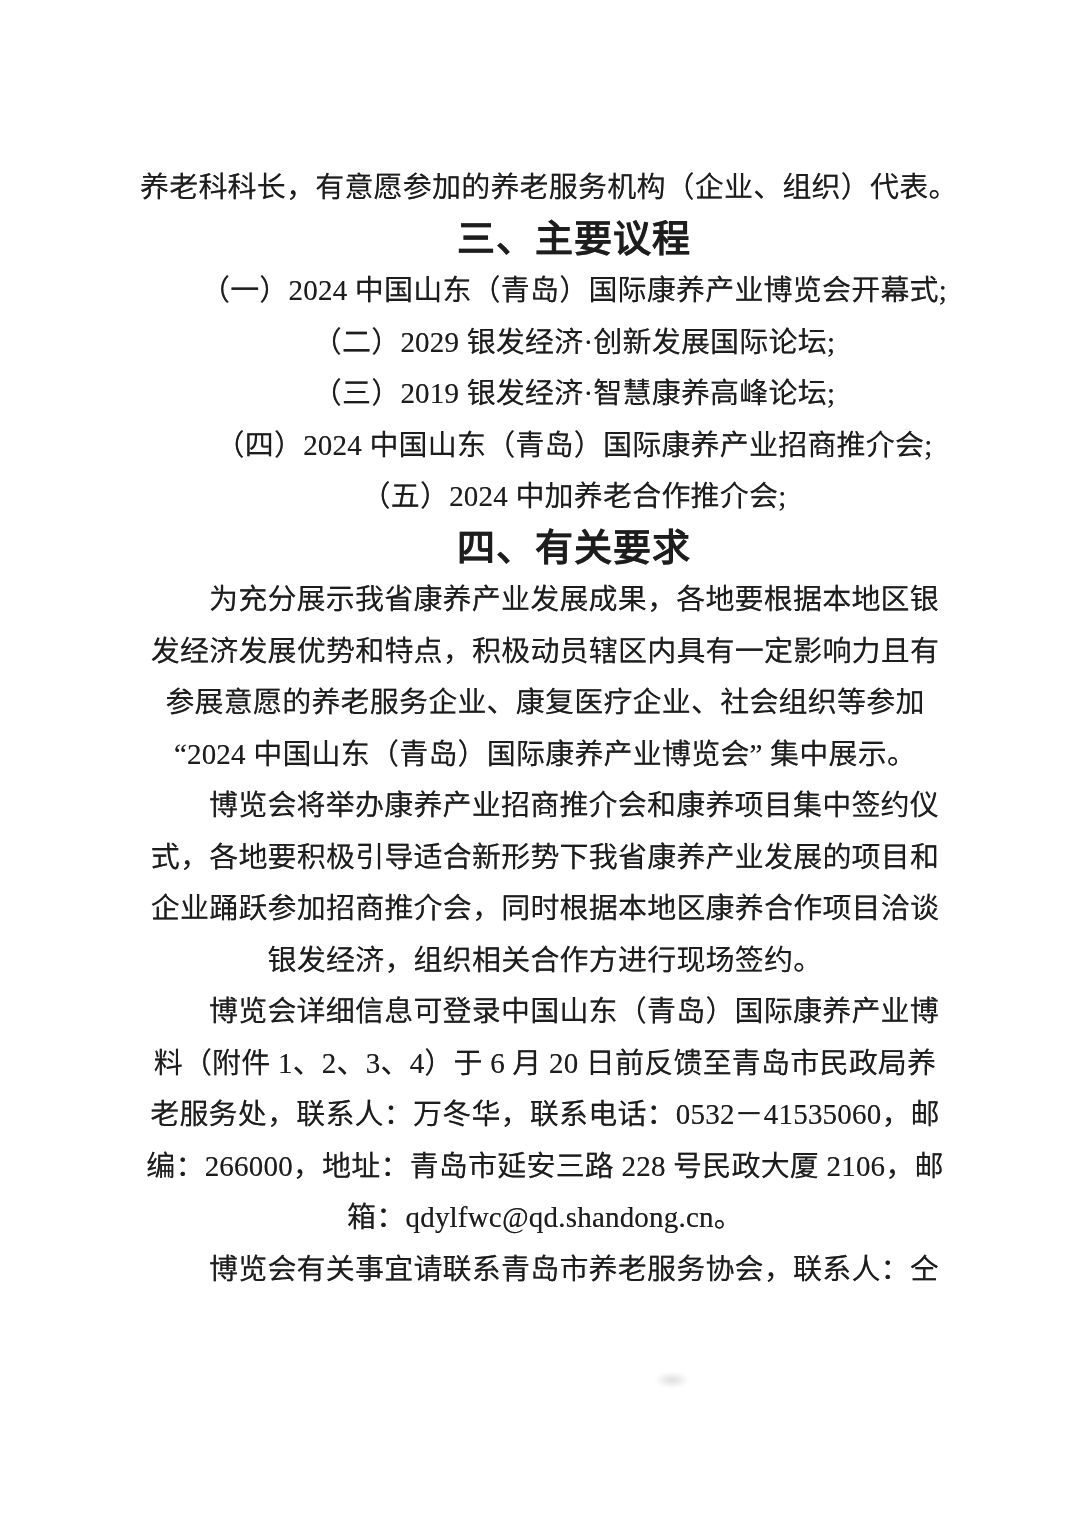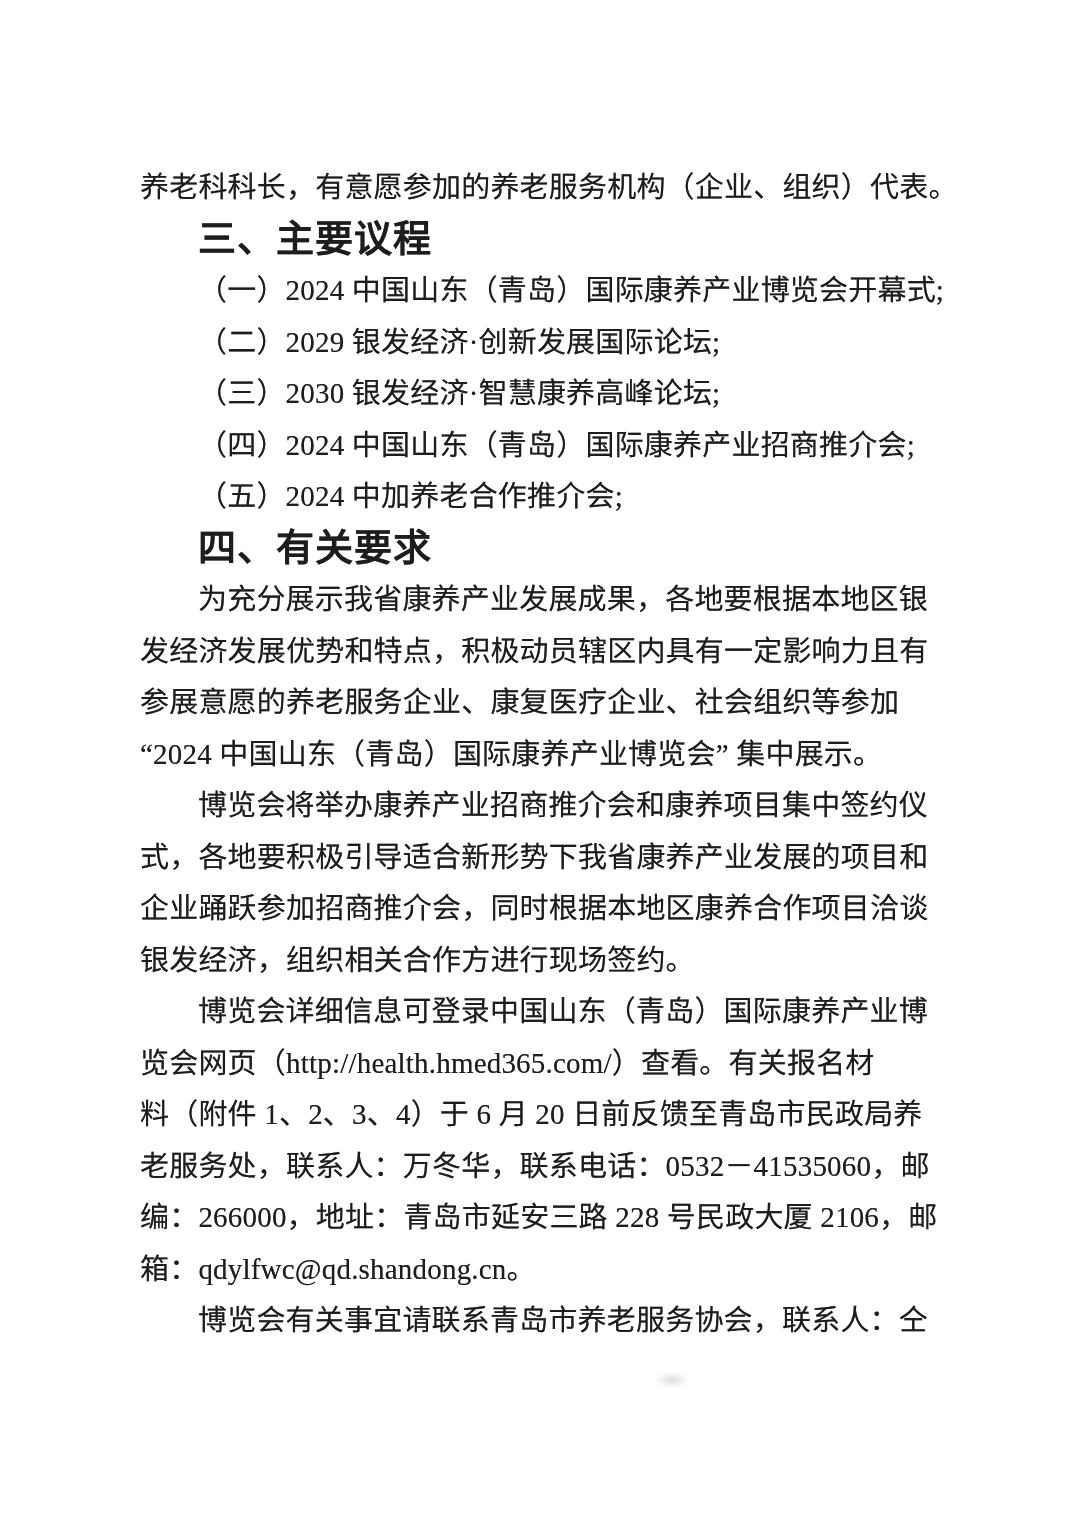--- a/index.html
+++ b/index.html
@@ -31,6 +31,7 @@
     color: #1d1d1d;
     
     text-shadow: 0 0 0.4px rgba(0,0,0,0.55);
+    text-align: center;
   }
   .line.indent {
     padding-left: 58px; 

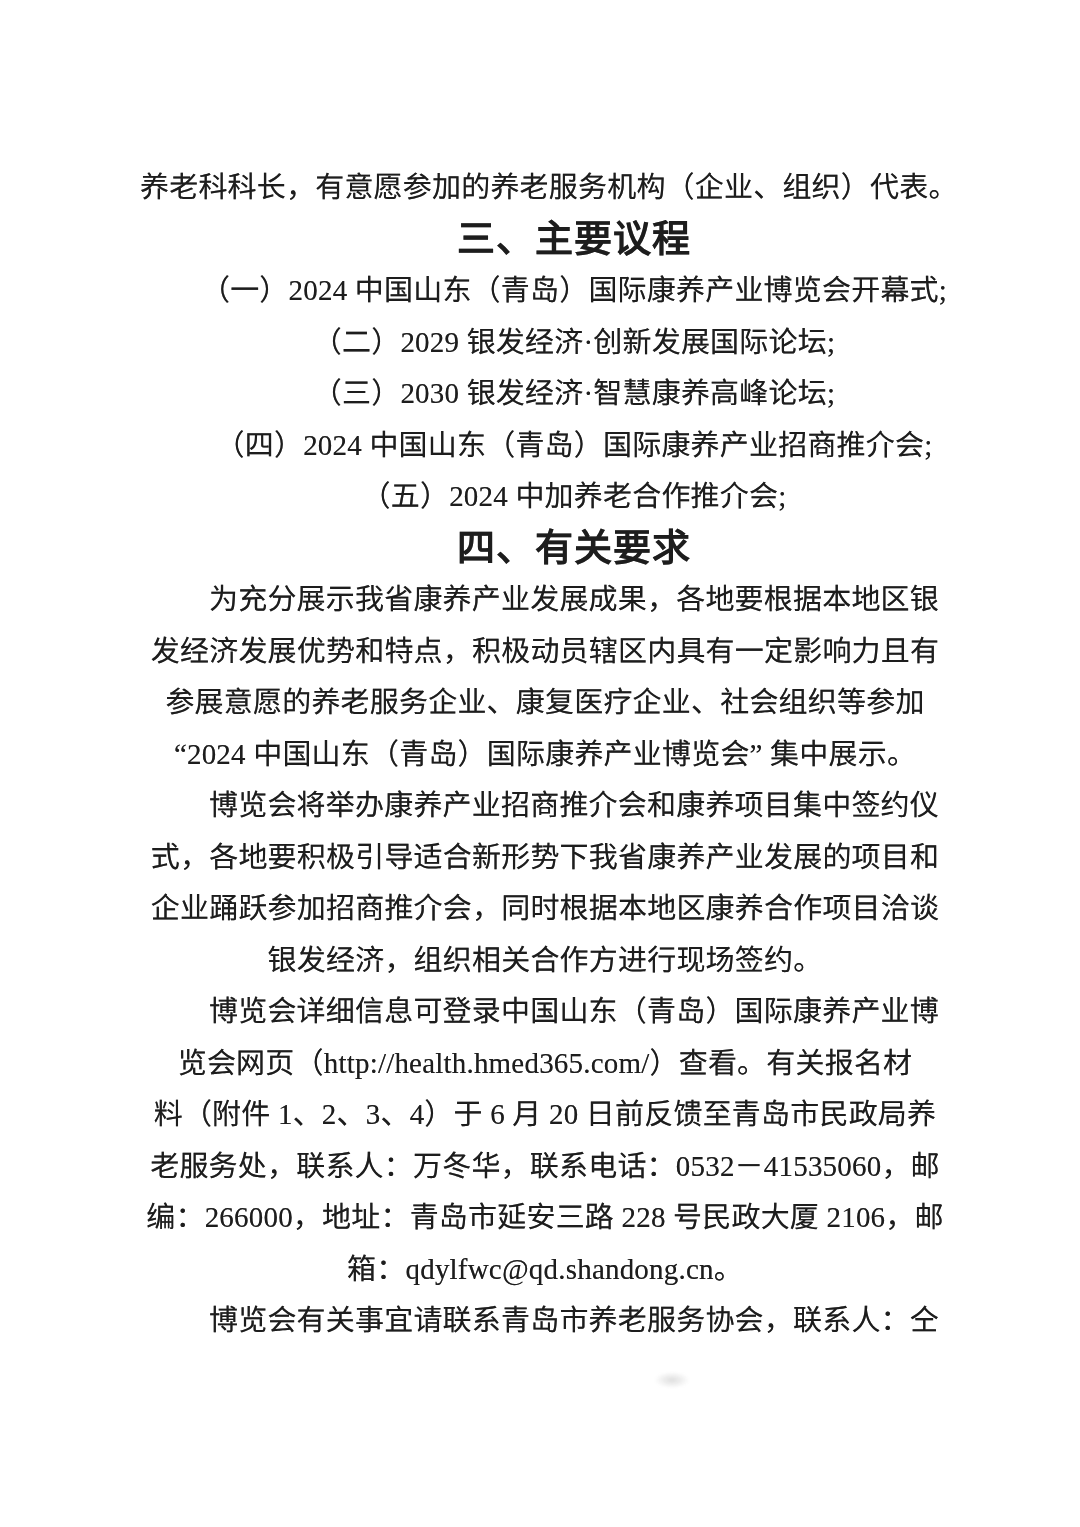--- a/index.html
+++ b/index.html
@@ -63,7 +63,7 @@
       <div class="line indent bold">三、主要议程</div>
       <div class="line indent">（一）2024 中国山东（青岛）国际康养产业博览会开幕式;</div>
       <div class="line indent">（二）2029 银发经济·创新发展国际论坛;</div>
-      <div class="line indent">（三）2030 银发经济·智慧康养高峰论坛;</div>
+      <div class="line indent">（三）2019 银发经济·智慧康养高峰论坛;</div>
       <div class="line indent">（四）2024 中国山东（青岛）国际康养产业招商推介会;</div>
       <div class="line indent">（五）2024 中加养老合作推介会;</div>
       <div class="line indent bold">四、有关要求</div>

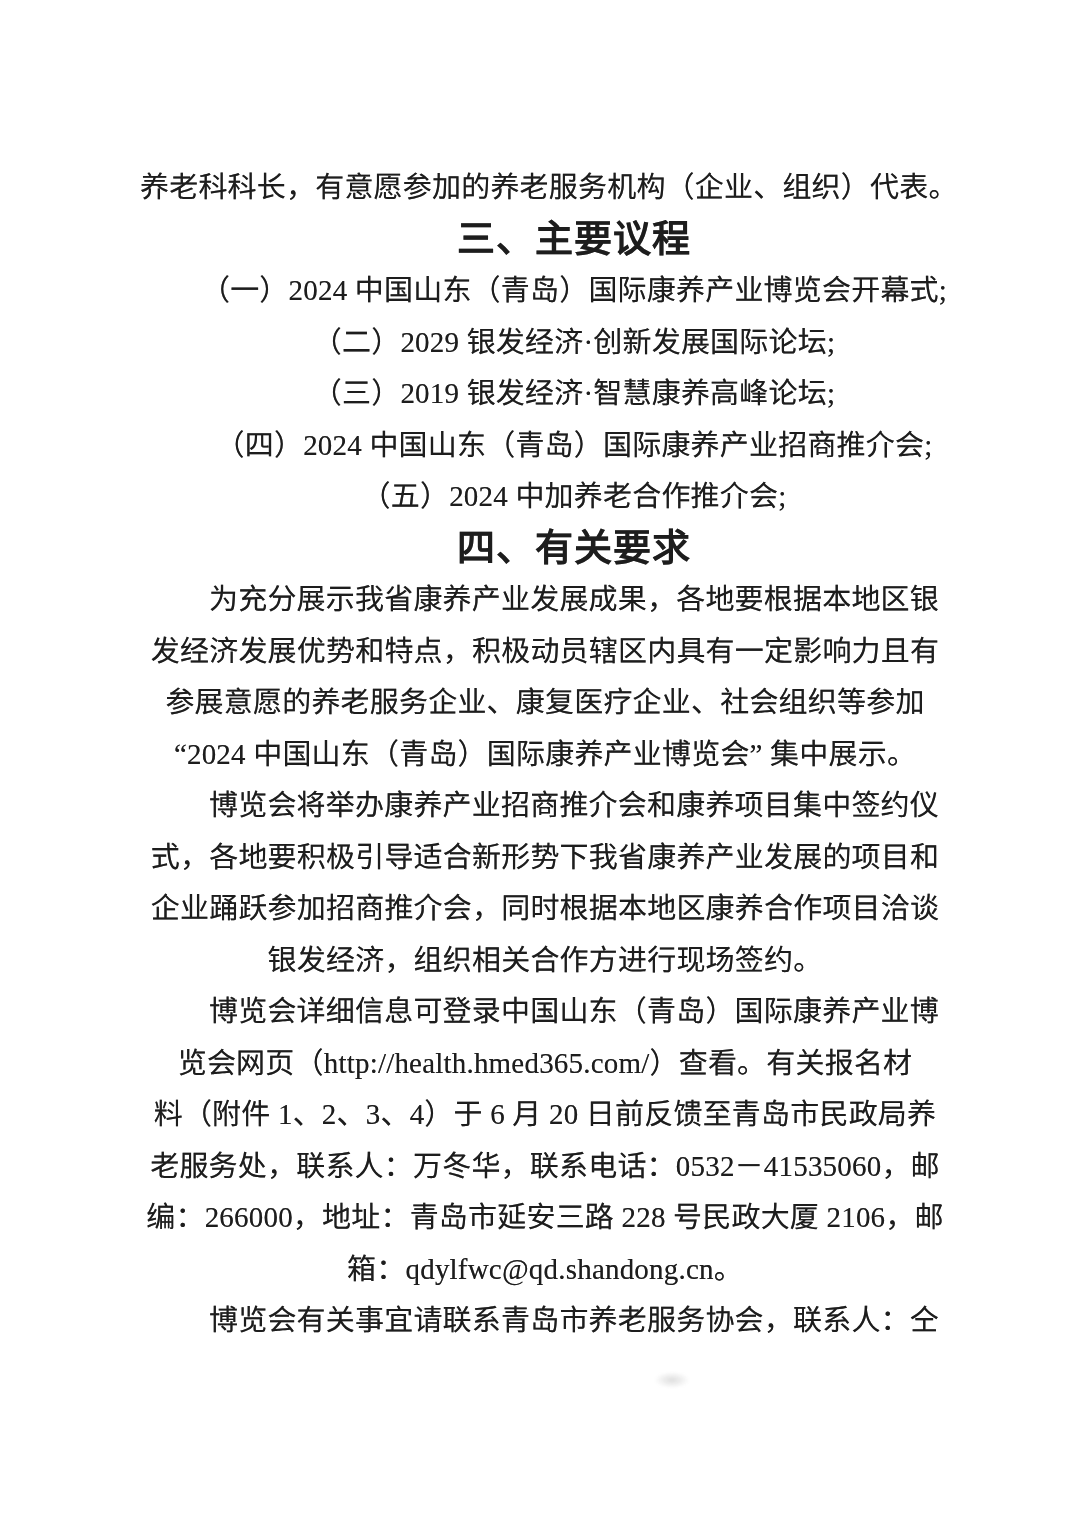--- a/index.html
+++ b/index.html
@@ -76,7 +76,6 @@
       <div class="line">企业踊跃参加招商推介会，同时根据本地区康养合作项目洽谈</div>
       <div class="line">银发经济，组织相关合作方进行现场签约。</div>
       <div class="line indent">博览会详细信息可登录中国山东（青岛）国际康养产业博</div>
-      <div class="line">览会网页（http://health.hmed365.com/）查看。有关报名材</div>
       <div class="line">料（附件 1、2、3、4）于 6 月 20 日前反馈至青岛市民政局养</div>
       <div class="line">老服务处，联系人：万冬华，联系电话：0532－41535060，邮</div>
       <div class="line">编：266000，地址：青岛市延安三路 228 号民政大厦 2106，邮</div>

